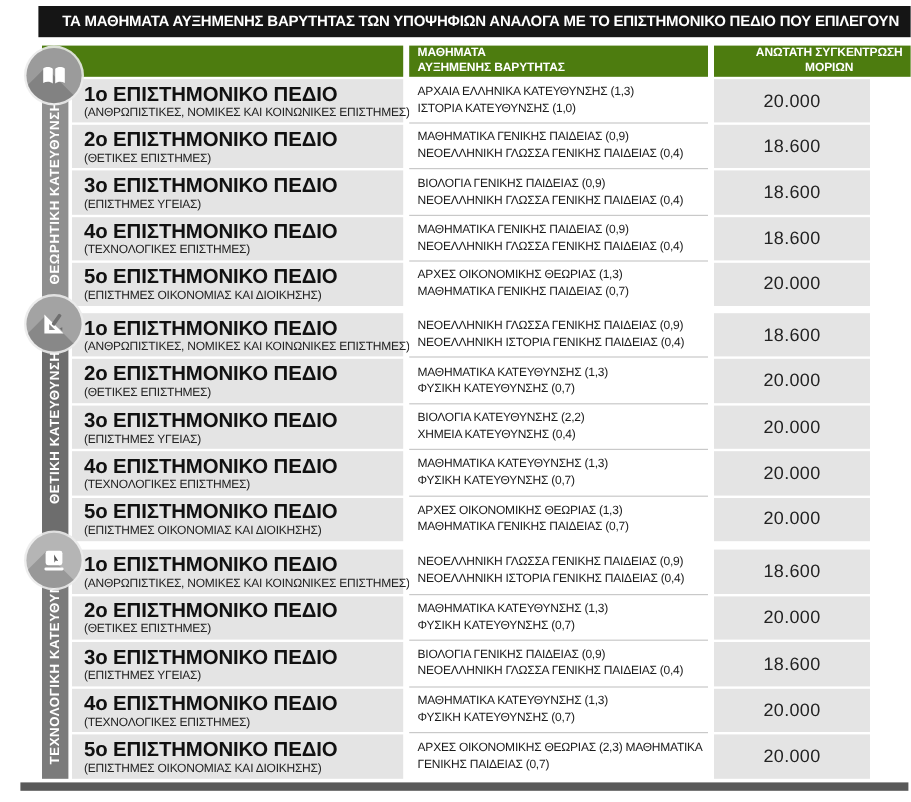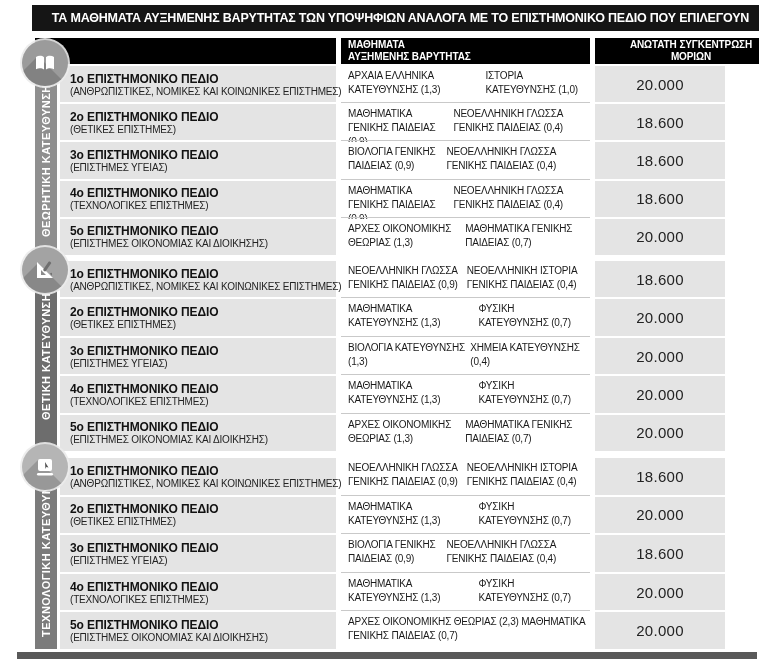--- a/index.html
+++ b/index.html
@@ -10,7 +10,7 @@
              color:#fff;display:flex;align-items:center;justify-content:center;
              font-weight:bold;font-size:12.5px;letter-spacing:-0.2px;white-space:nowrap;}
 
-  .hcell{position:absolute;top:38px;height:26px;background:#000000;color:#fff;font-weight:bold;
+  .hcell{position:absolute;top:38px;height:26px;background:#4d7c0f;color:#fff;font-weight:bold;
          font-size:10px;line-height:1.2;display:flex;flex-direction:column;justify-content:center;
          white-space:pre-line;letter-spacing:-0.1px;}
   .h-field{left:35px;width:301px;}

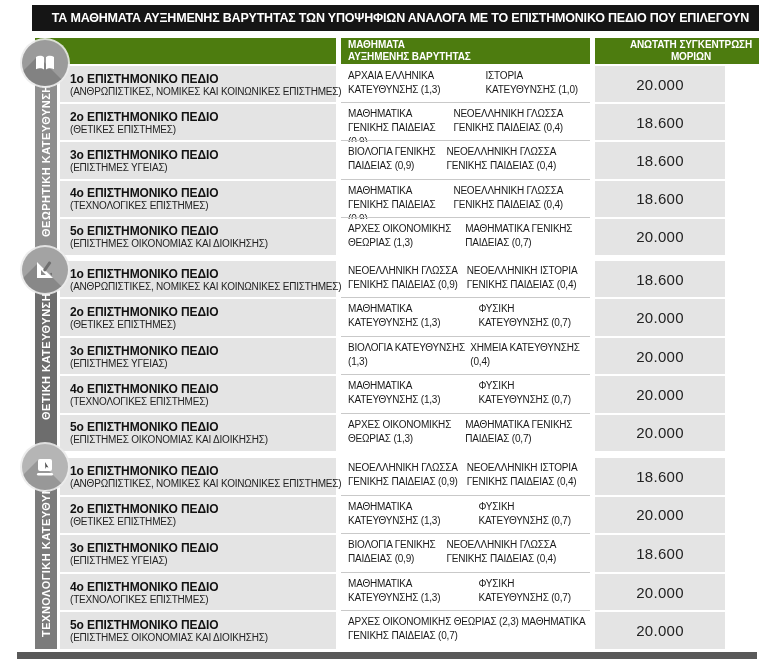--- a/index.html
+++ b/index.html
@@ -45,7 +45,7 @@
   .cell{box-sizing:border-box;}
   .c-field{width:276px;background:#e4e4e4;padding:3px 6px 3px 10px;display:flex;
            flex-direction:column;justify-content:center;}
-  .fname{font-weight:bold;font-size:12px;color:#111;letter-spacing:-0.1px;white-space:nowrap;}
+  .fname{font-weight:bold;font-size:17px;color:#111;letter-spacing:-0.1px;white-space:nowrap;}
   .fsub{font-size:10px;color:#222;letter-spacing:-0.2px;white-space:nowrap;}
   .c-subj{width:249px;background:#fff;padding:3px 4px 3px 7px;display:flex;
           justify-content:center;position:relative;}

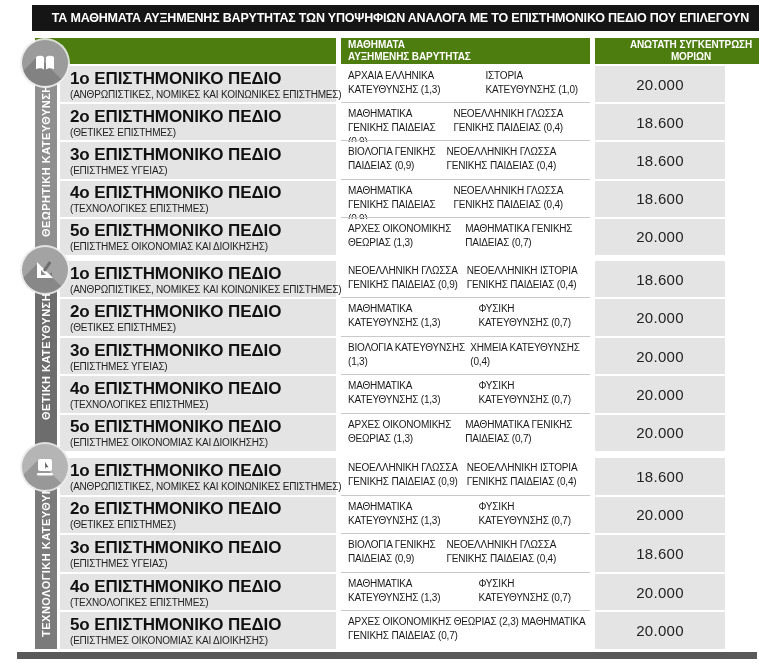--- a/index.html
+++ b/index.html
@@ -47,7 +47,7 @@
            flex-direction:column;justify-content:center;}
   .fname{font-weight:bold;font-size:17px;color:#111;letter-spacing:-0.1px;white-space:nowrap;}
   .fsub{font-size:10px;color:#222;letter-spacing:-0.2px;white-space:nowrap;}
-  .c-subj{width:249px;background:#fff;padding:3px 4px 3px 7px;display:flex;
+  .c-subj{width:249px;background:#fff;padding:3px 4px 3px 7px;display:flex;flex-direction:column;
           justify-content:center;position:relative;}
   .row:not(:first-child) .c-subj::before{content:'';position:absolute;top:-2px;left:0;right:0;
           height:1px;background:#c9c9c9;}

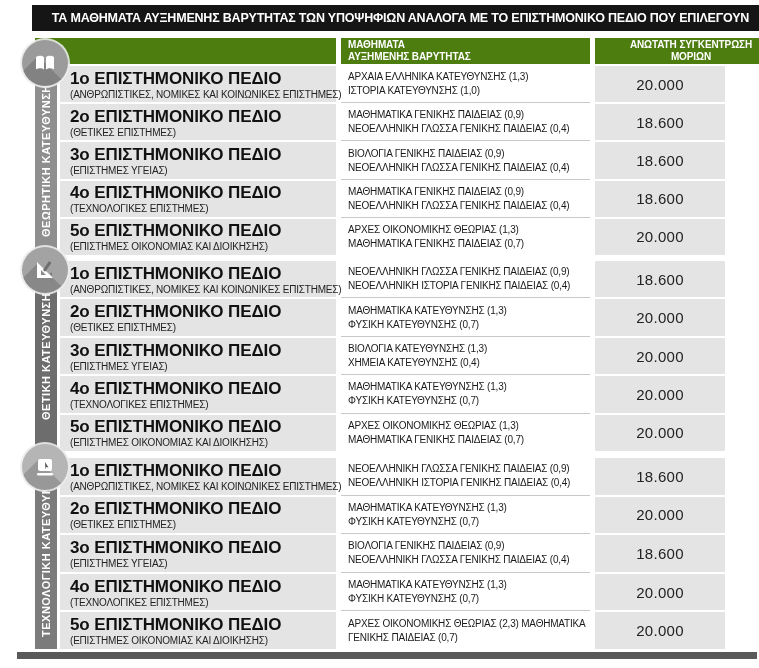--- a/index.html
+++ b/index.html
@@ -183,7 +183,7 @@
           <div class="fsub">(ΕΠΙΣΤΗΜΕΣ ΥΓΕΙΑΣ)</div>
         </div>
         <div class="cell c-subj">
-          <div class="sline">ΒΙΟΛΟΓΙΑ ΚΑΤΕΥΘΥΝΣΗΣ (1,3)</div>
+          <div class="sline">ΒΙΟΛΟΓΙΑ ΚΑΤΕΥΘΥΝΣΗΣ (2,2)</div>
           <div class="sline">ΧΗΜΕΙΑ ΚΑΤΕΥΘΥΝΣΗΣ (0,4)</div>
         </div>
         <div class="cell c-pts">20.000</div>

